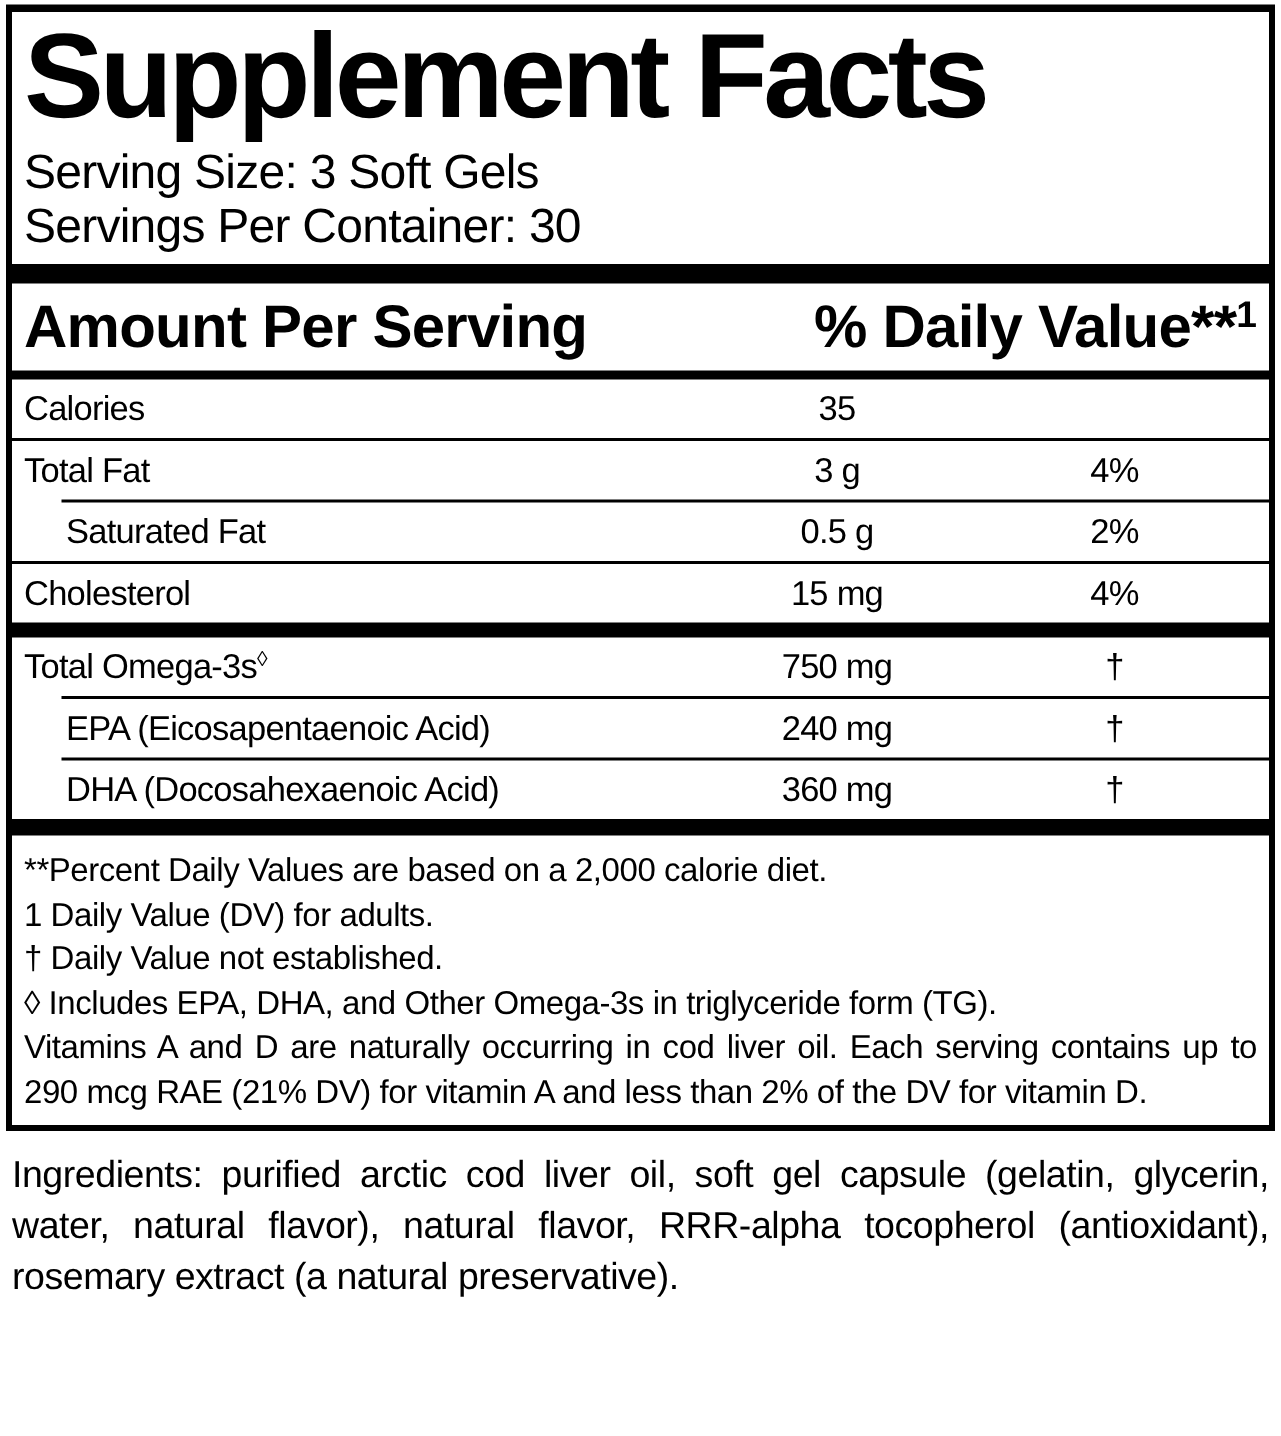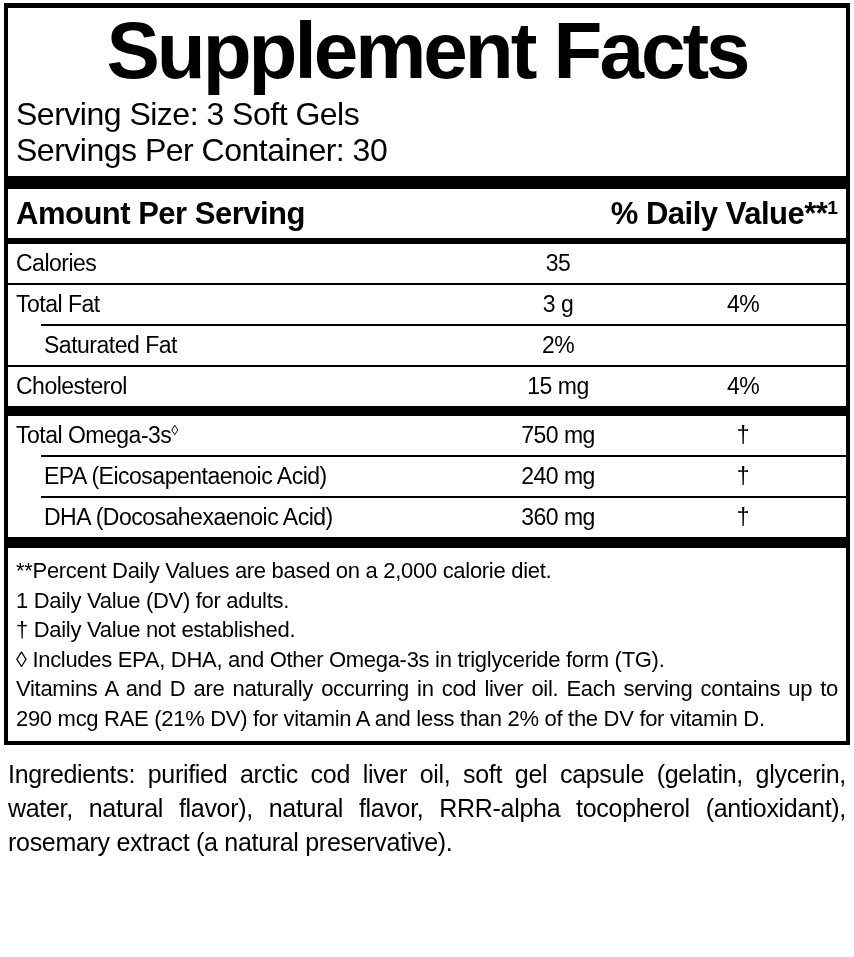--- a/index.html
+++ b/index.html
@@ -23,7 +23,6 @@
     line-height: 0.92;
     margin: 6px 0 8px 0;
     white-space: nowrap;
-    text-align: center;
   }
   .serving-line {
     font-size: 32px;

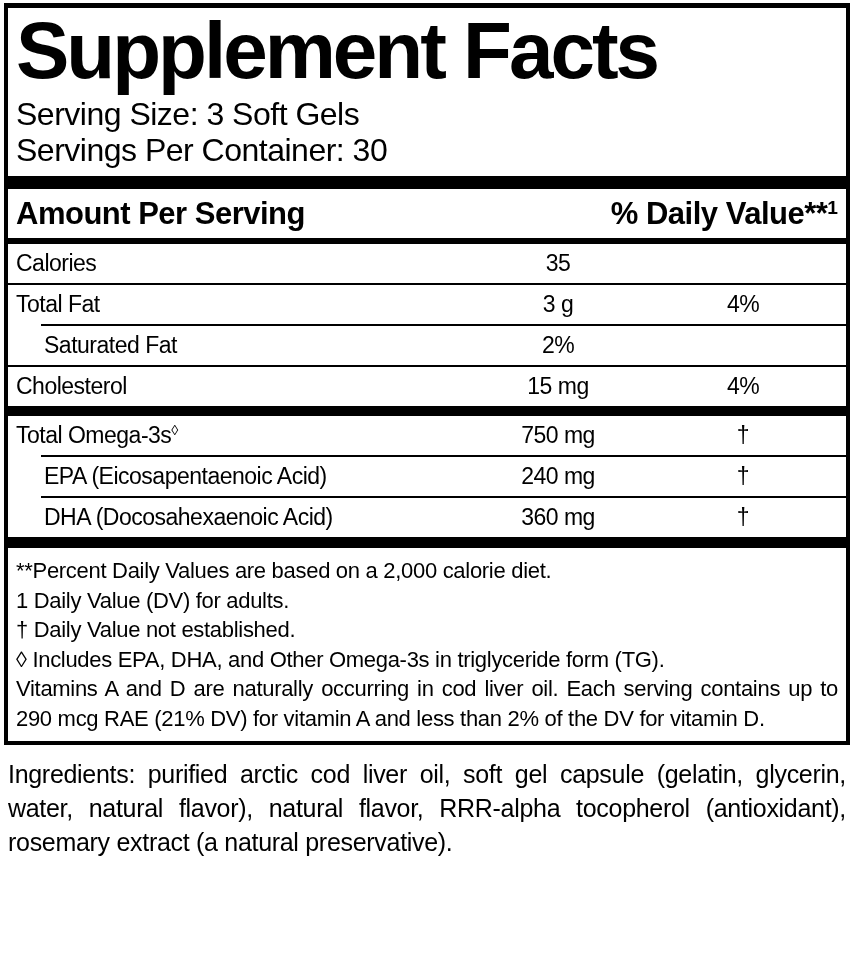--- a/index.html
+++ b/index.html
@@ -38,7 +38,7 @@
   .rule.indent { margin-left: 25px; }
   .hdr-row {
     display: flex; justify-content: space-between; align-items: center;
-    font-weight: bold; font-size: 31px; letter-spacing: -0.5px;
+    font-weight: bold; font-size: 40px; letter-spacing: -0.5px;
     padding: 7px 0 6px 0;
   }
   .row {

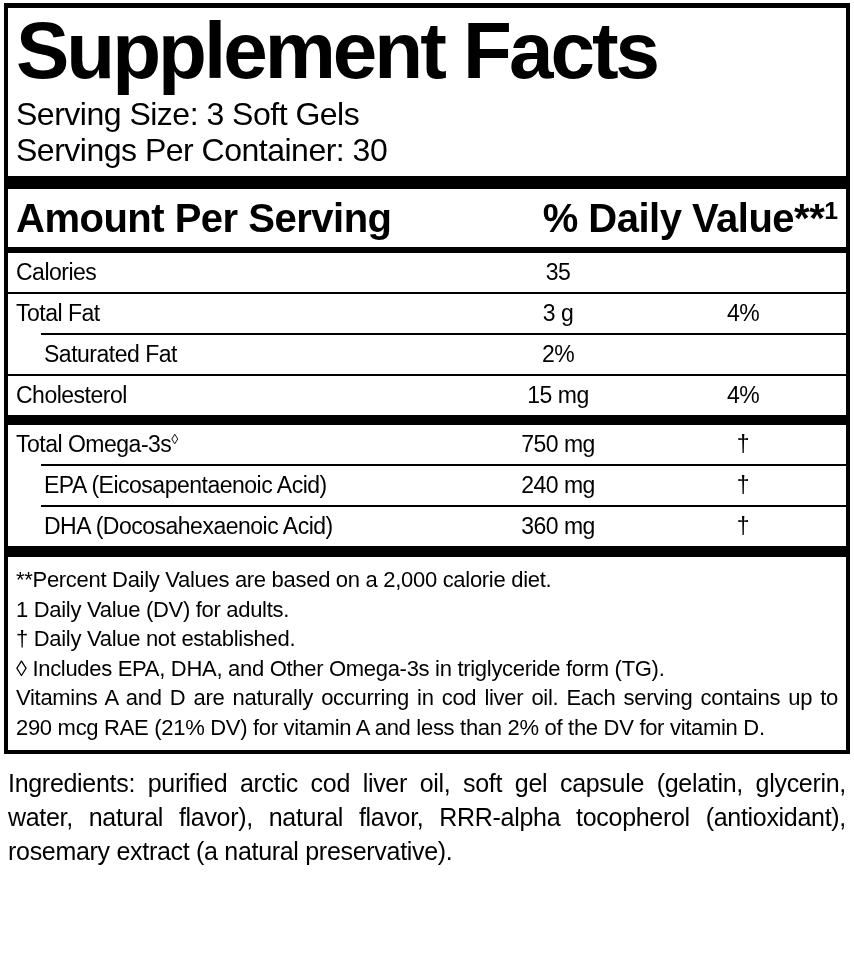--- a/index.html
+++ b/index.html
@@ -107,6 +107,7 @@
 
   <div class="row sub">
     <span class="name">Saturated Fat</span>
+    <span class="amt">0.5 g</span>
     <span class="dv">2%</span>
   </div>
   <div class="rule"></div>

